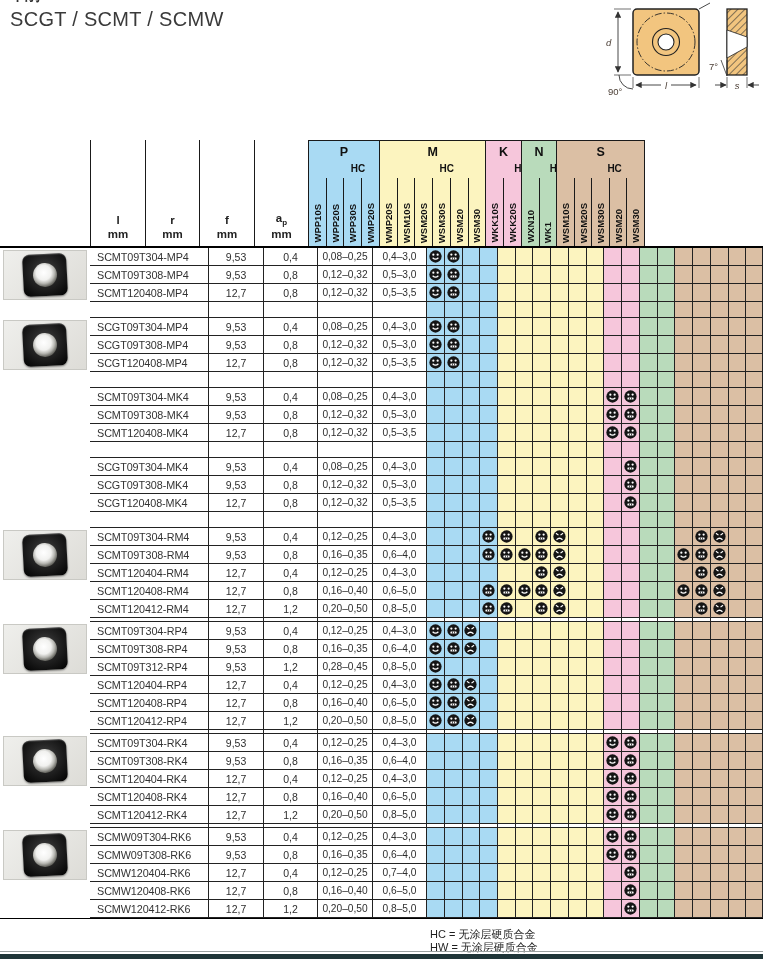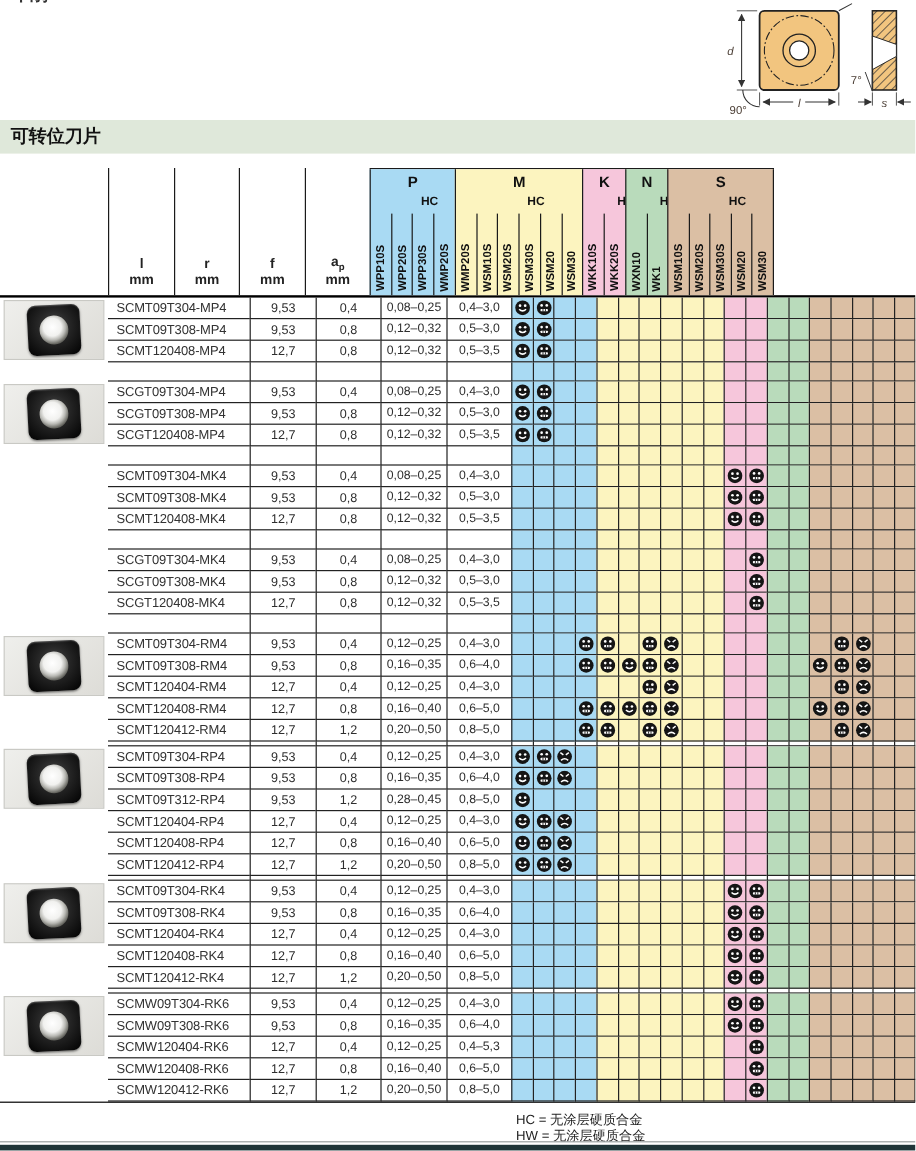--- a/index.html
+++ b/index.html
@@ -90,6 +90,7 @@
   <div class="clip">
       <span>车削</span>
     </div>
+  <div class="title1">SCGT / SCMT / SCMW</div>
 
   <svg class="diag" viewBox="0 0 158 94" width="158" height="94">
     <defs>

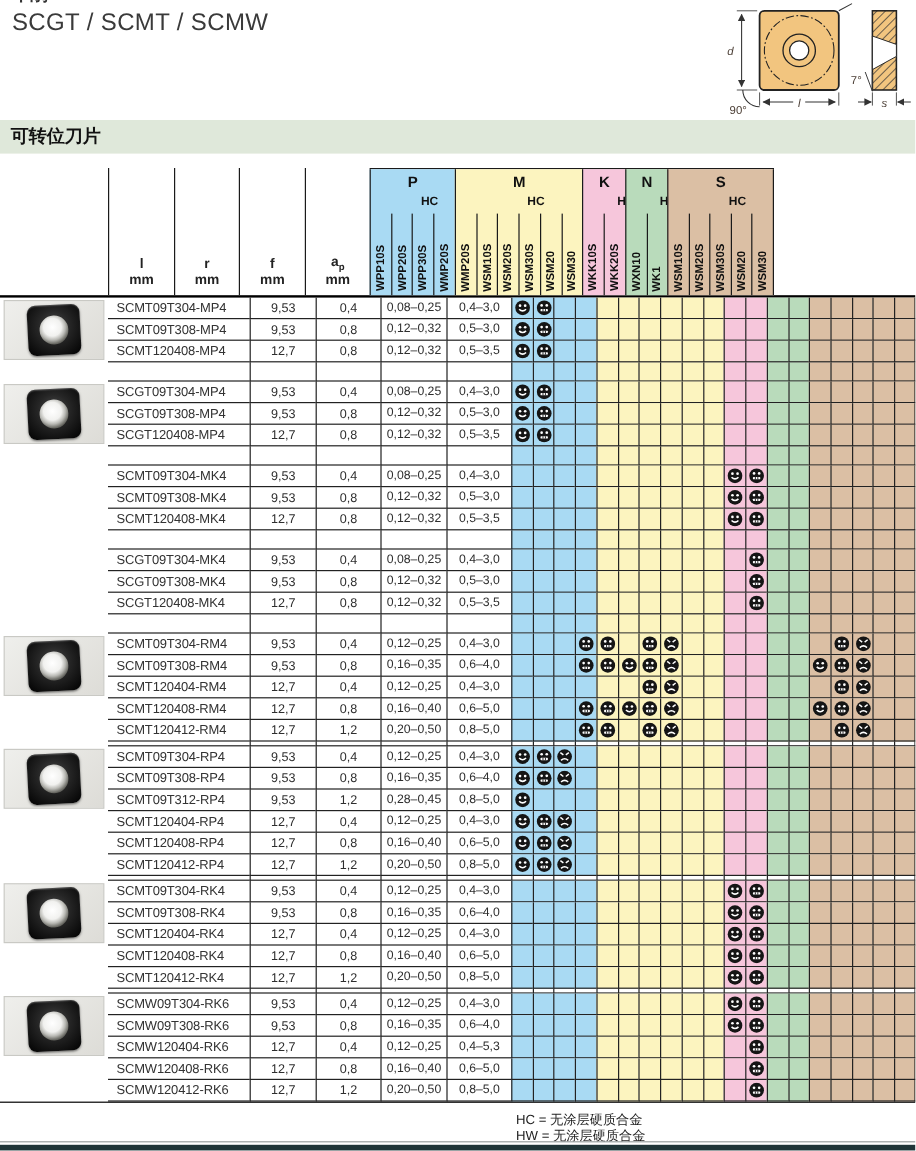--- a/index.html
+++ b/index.html
@@ -136,7 +136,6 @@
     <text x="134" y="87" text-anchor="middle" class="it">s</text>
   </svg>
 
-  <div class="section-bar">可转位刀片</div>
 
   <div class="table">
     <div class="thead">

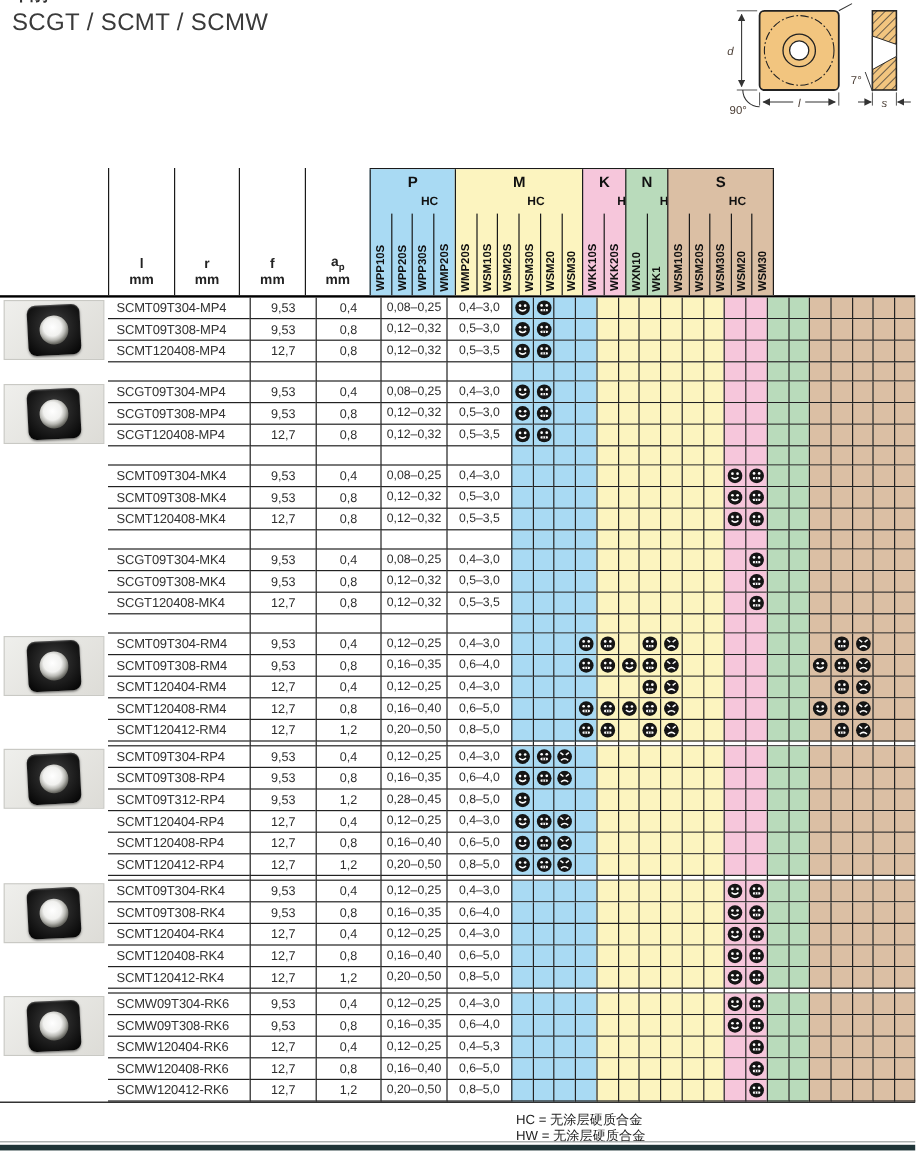--- a/index.html
+++ b/index.html
@@ -51,7 +51,7 @@
 
   
   .block{position:relative;}
-  .trow{display:flex;height:18px;}
+  .trow{display:flex;height:18px;justify-content:flex-end;}
   .trow .c{border-bottom:1px solid #222;}
   .c.gutter{width:90px;border:none;}
   .c.order{width:118px;justify-content:flex-start;padding-left:7px;font-size:10.8px;letter-spacing:-.1px;color:#333;}

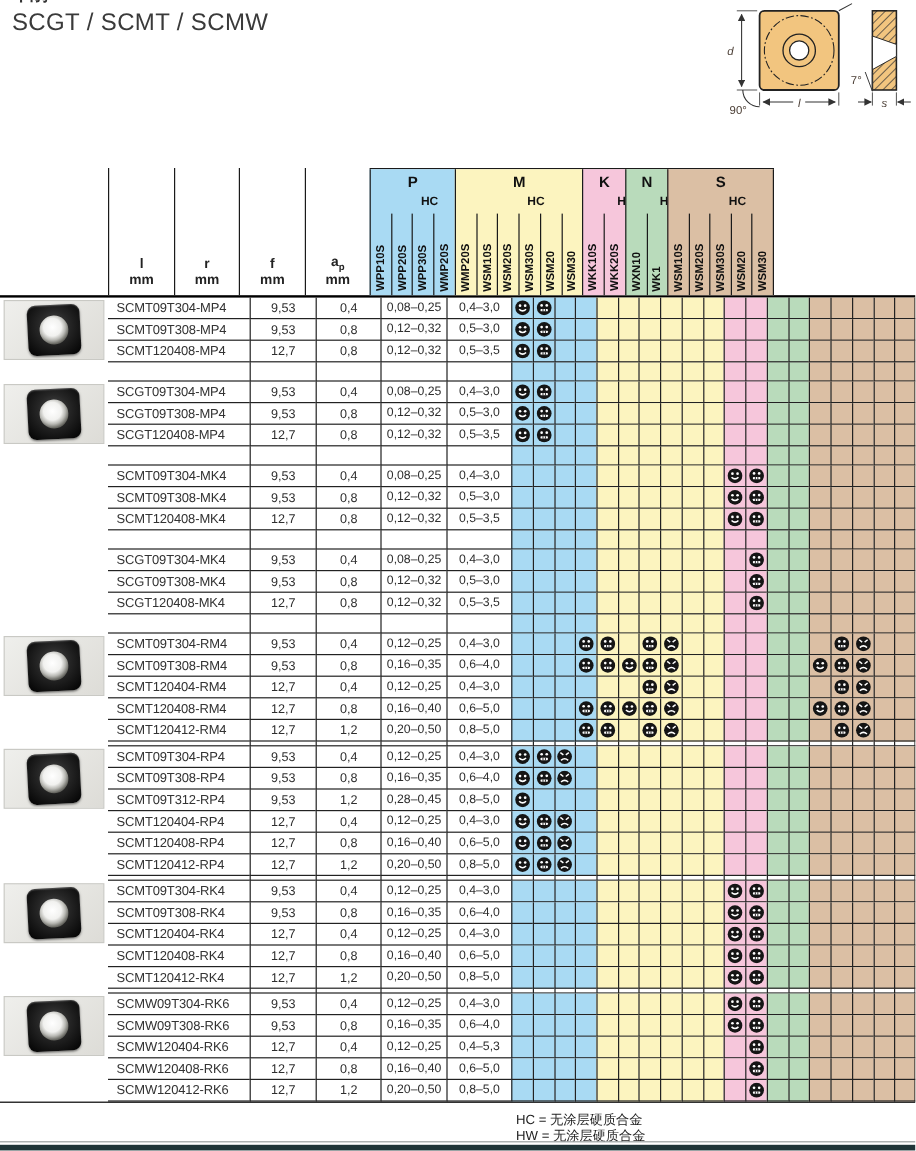--- a/index.html
+++ b/index.html
@@ -2139,7 +2139,7 @@
             <div class="c dl">12,7</div>
             <div class="c dr">0,4</div>
             <div class="c df">0,12–0,25</div>
-            <div class="c dap">0,4–5,3</div>
+            <div class="c dap">0,7–4,0</div>
             <div class="c grade" style="width: 17.74px; background: rgb(169, 218, 243);"></div>
             <div class="c grade" style="width: 17.74px; background: rgb(169, 218, 243);"></div>
             <div class="c grade" style="width: 17.74px; background: rgb(169, 218, 243);"></div>

